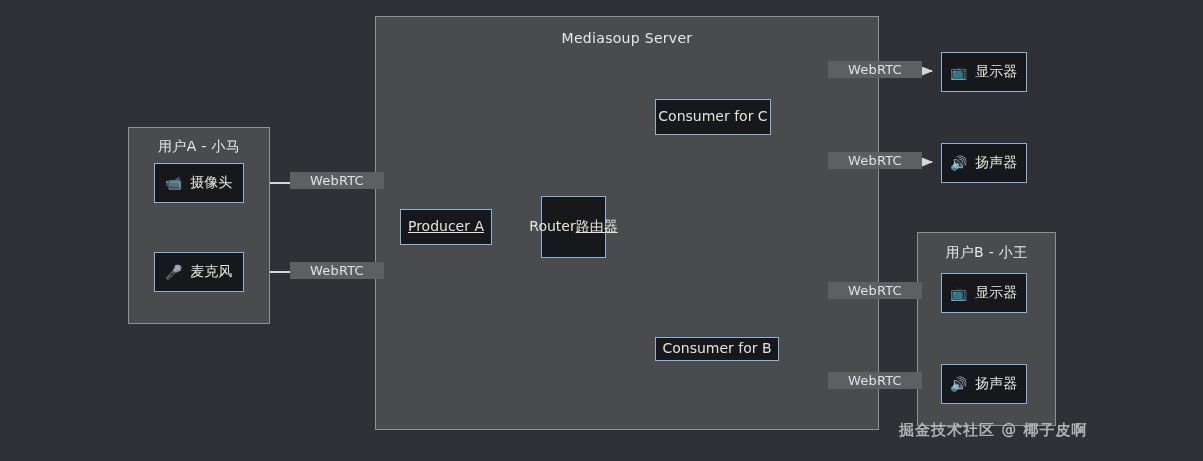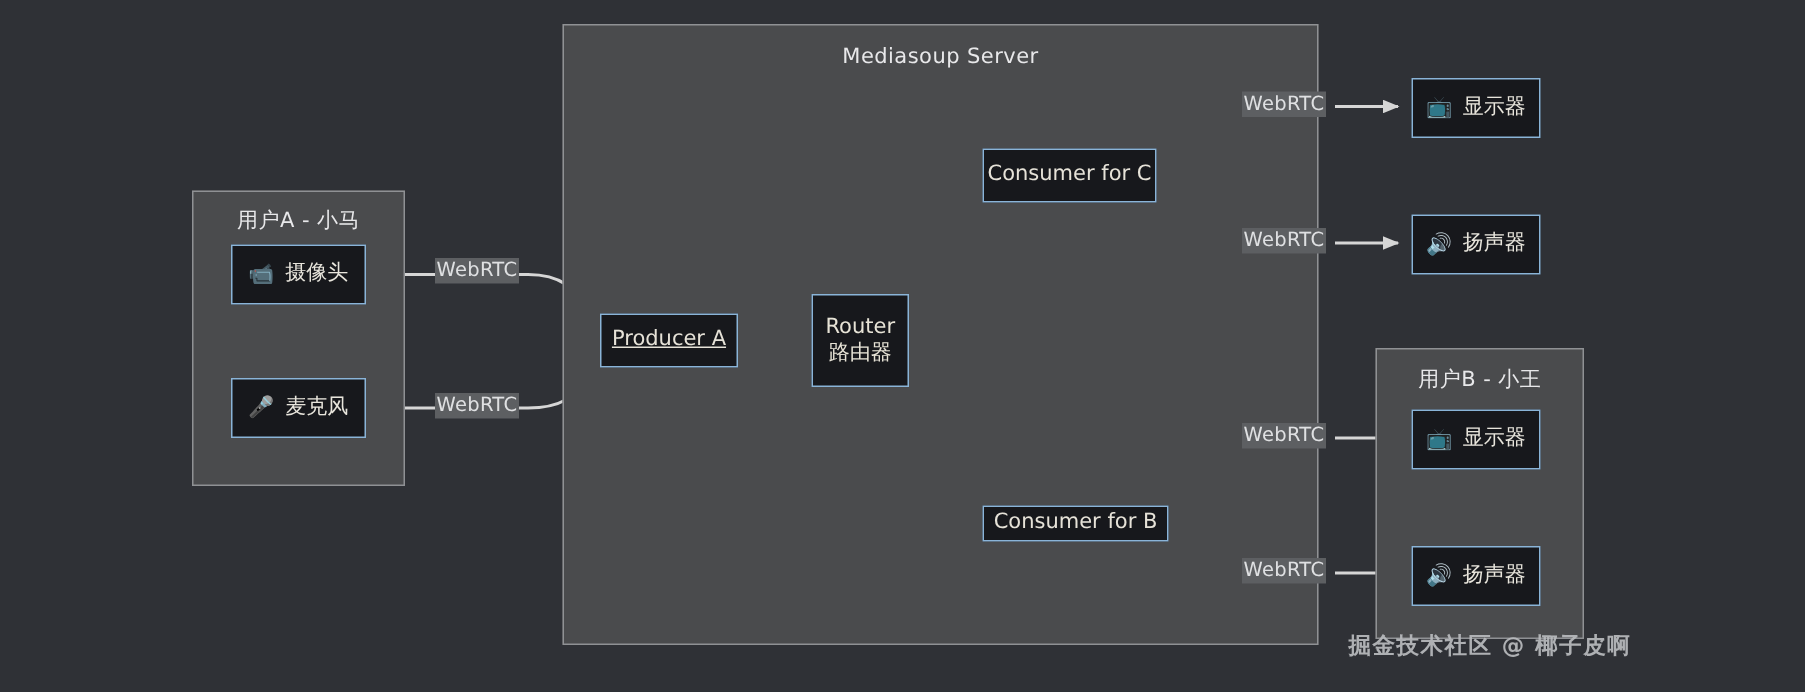--- a/index.html
+++ b/index.html
@@ -71,7 +71,7 @@
     background: #5d5f62;
     color: #dfe0e2;
     font-size: 13px;
-    padding: 1px 1px;
+    padding: 1px 20px;
     white-space: nowrap;
     letter-spacing: .2px;
   }

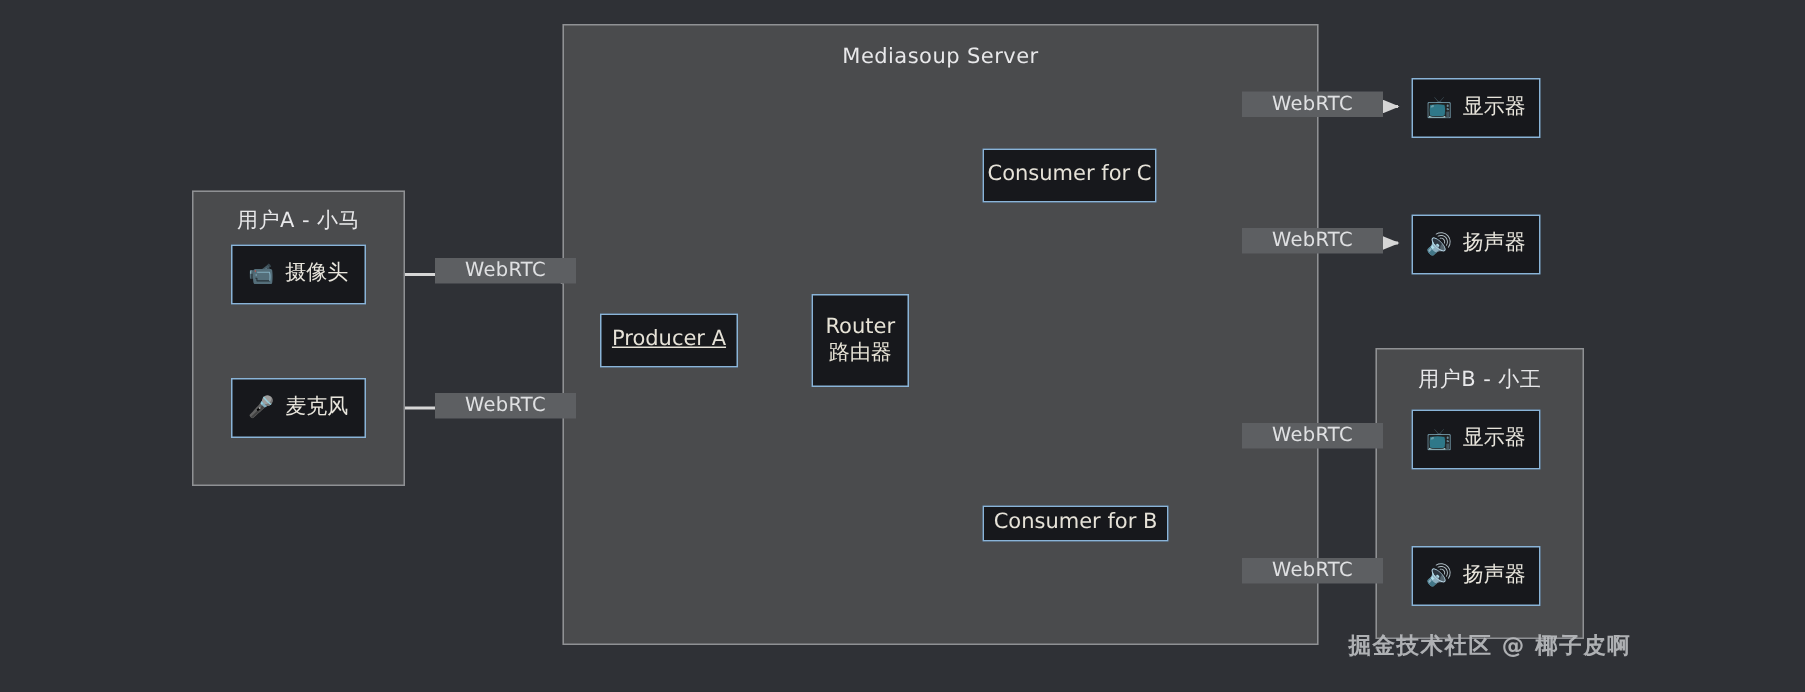--- a/index.html
+++ b/index.html
@@ -48,7 +48,6 @@
     white-space: nowrap;
   }
   .node.stacked {
-    flex-direction: column;
     justify-content: center;
   }
   .node .ln1 { color: #e7e3d6; }

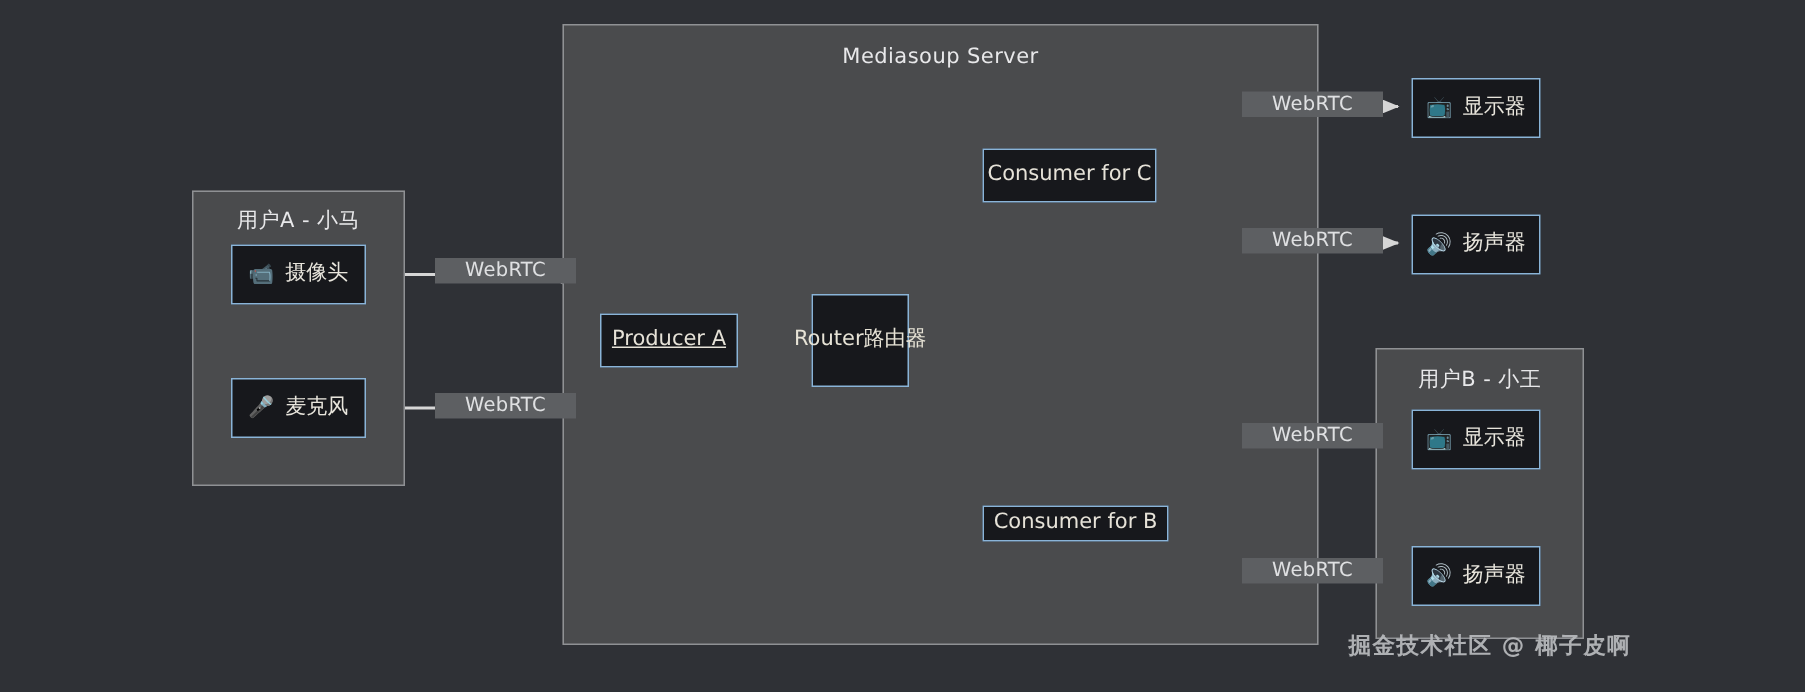--- a/index.html
+++ b/index.html
@@ -51,7 +51,7 @@
     justify-content: center;
   }
   .node .ln1 { color: #e7e3d6; }
-  .node .ln2 { color: #e7e3d6; }
+  .node .ln2 { color: #e7e3d6; text-decoration: underline; }
   .node .devlabel {
     display: flex;
     align-items: center;

